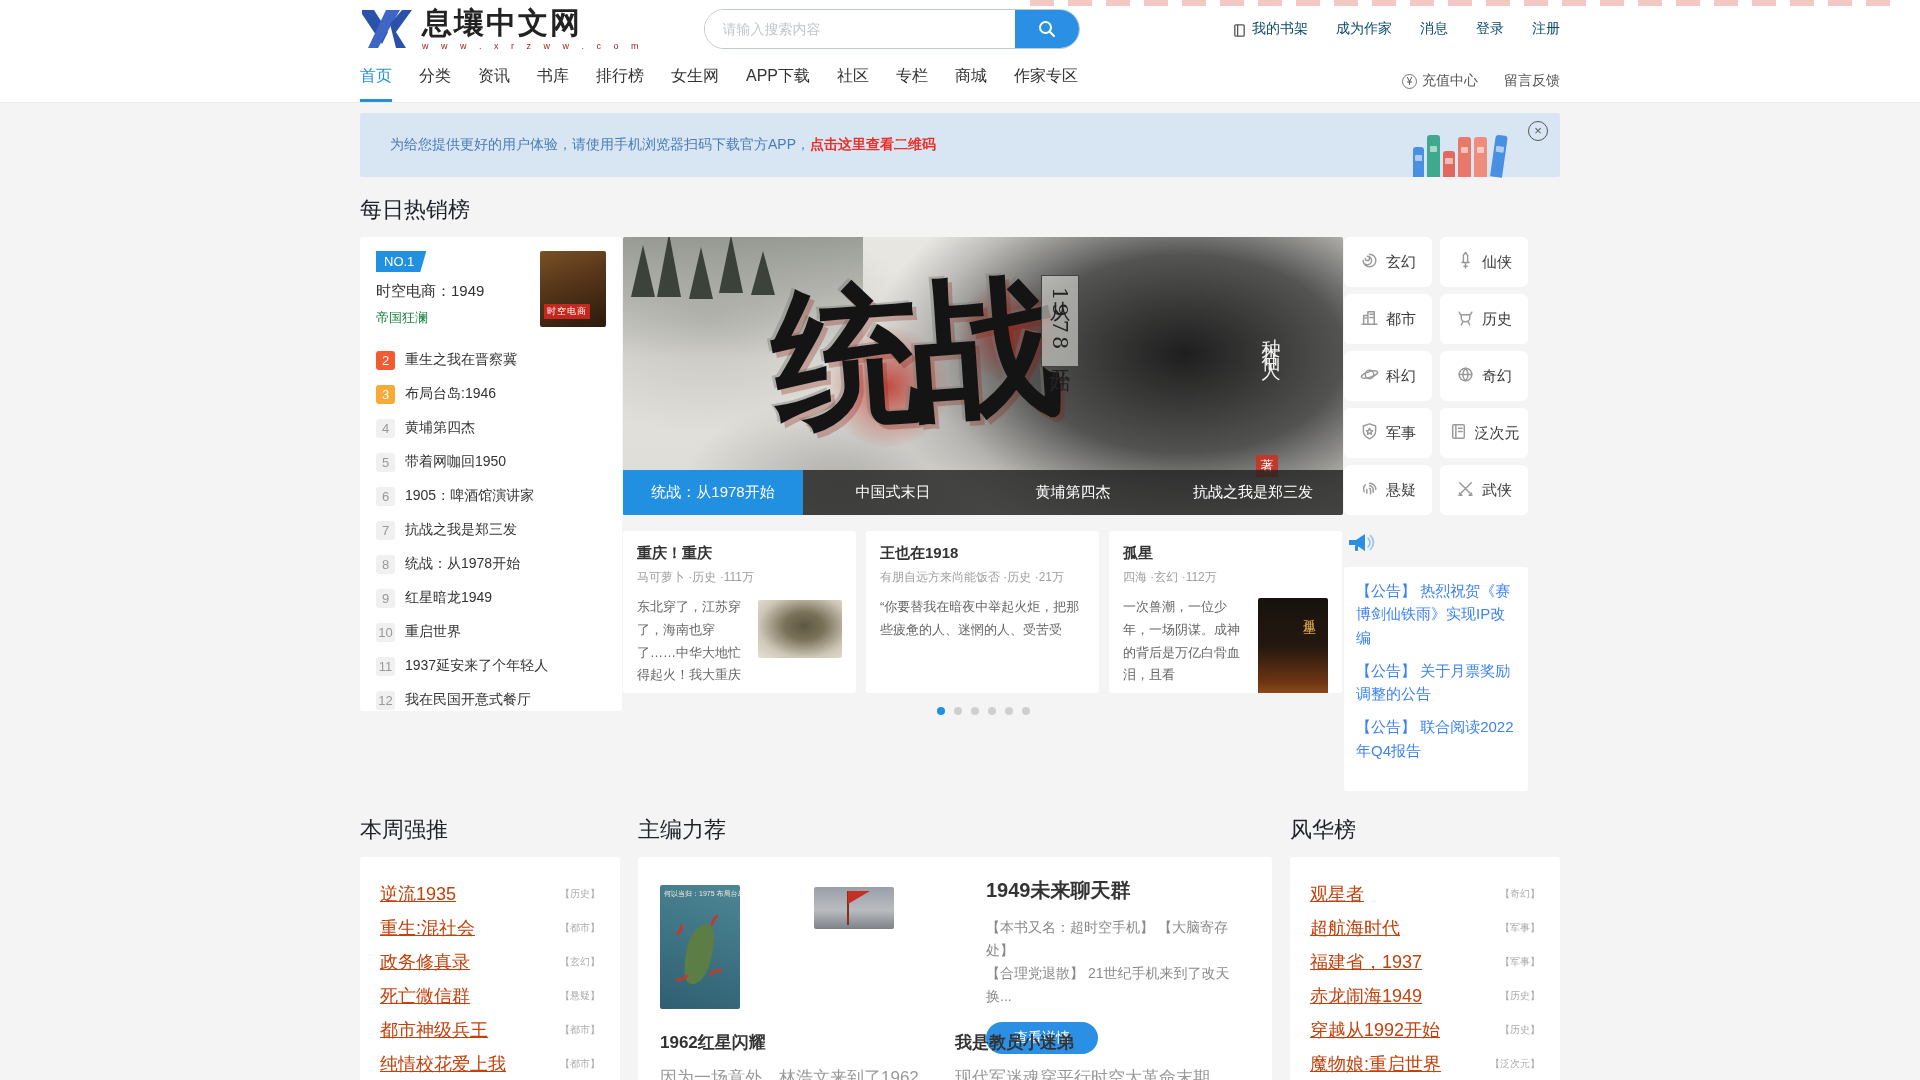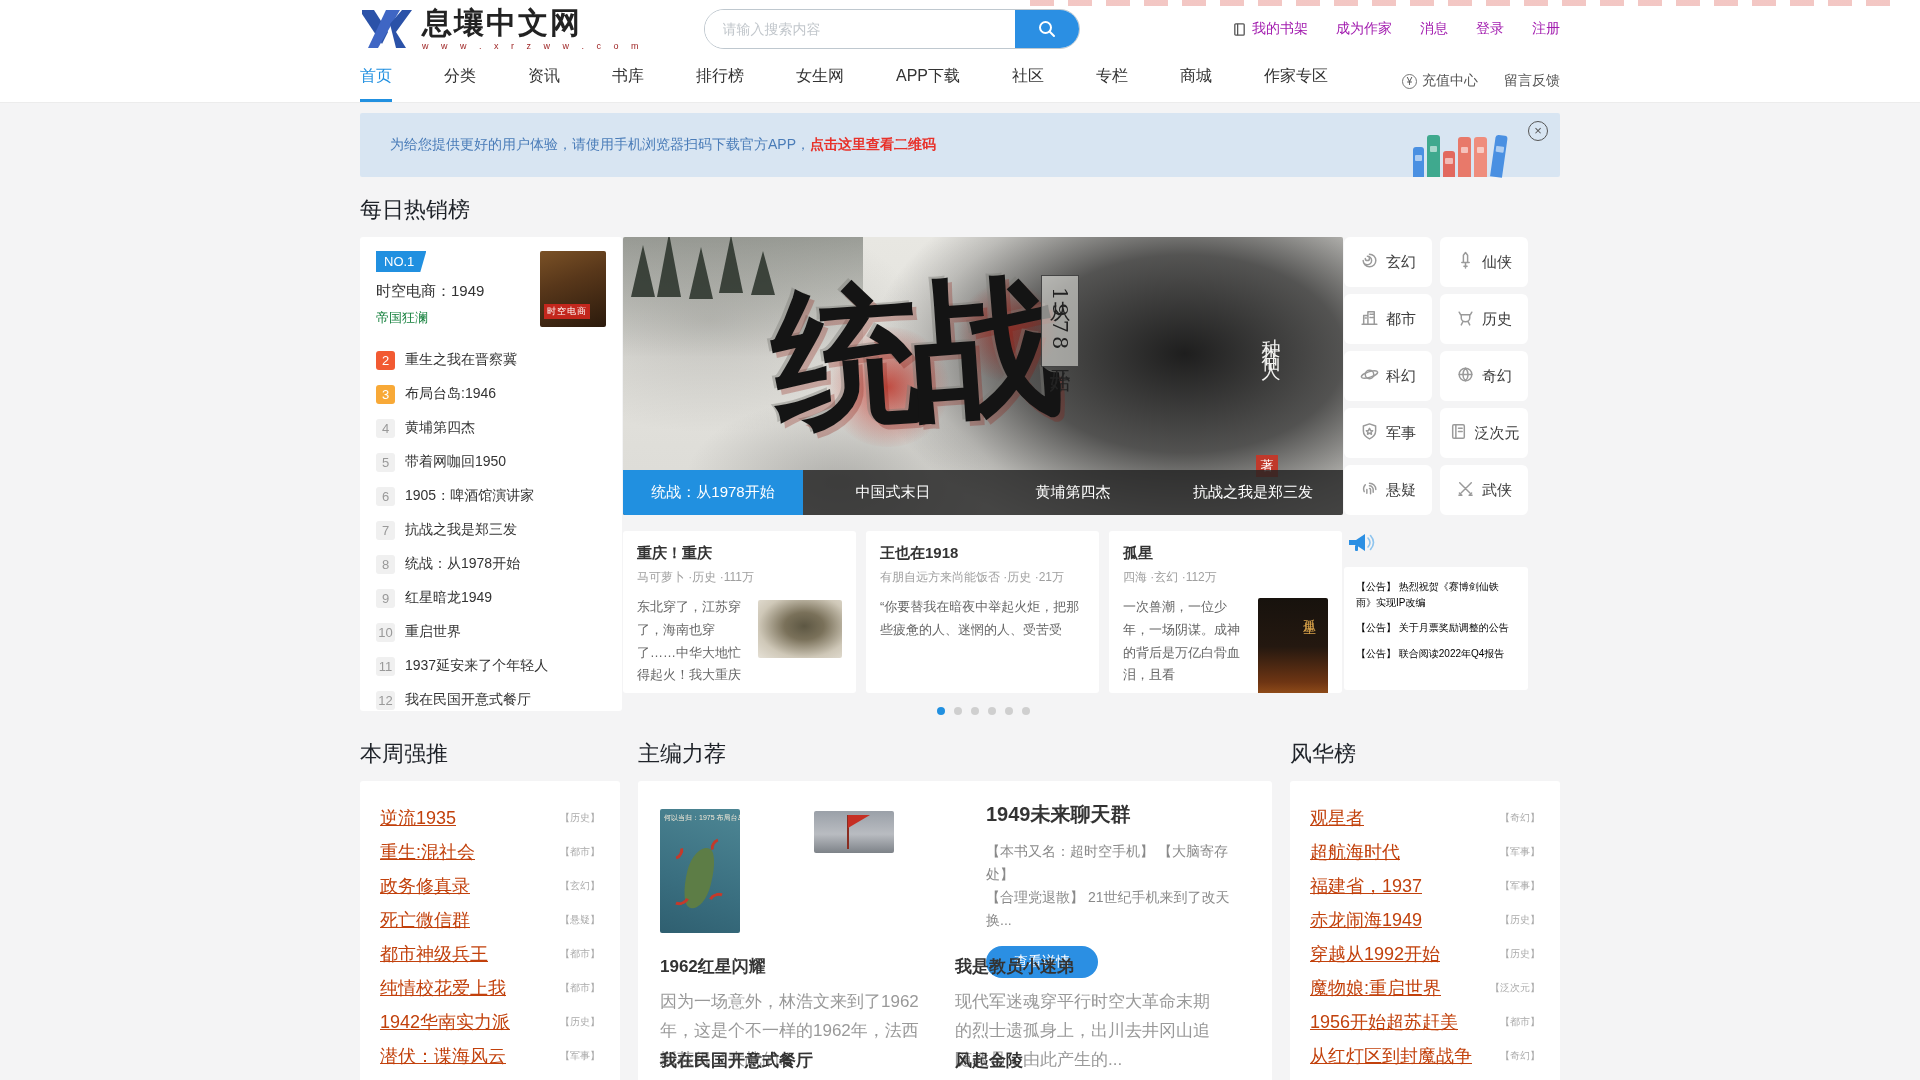--- a/index.html
+++ b/index.html
@@ -21,7 +21,7 @@
   .search-btn { width:64px; background:#2b8fe3; border:none; cursor:pointer;
     display:flex; align-items:center; justify-content:center; }
   .topbar-links { margin-left:auto; display:flex; align-items:center; gap:28px; font-size:14px; color:#333; }
-  .topbar-links a { color:#a21caf; text-decoration:none; cursor:pointer; display:flex; align-items:center; gap:5px; }
+  .topbar-links a { color:#0c4a6e; text-decoration:none; cursor:pointer; display:flex; align-items:flex-end; gap:5px; }
   .hdr-row2 { display:flex; align-items:flex-end; height:44px; }
   .main-nav { display:flex; gap:52px; font-size:16px;justify-content:flex-end; }
   .nav-item { color:#333; text-decoration:none; padding-bottom:12px; cursor:pointer; border-bottom:3px solid transparent; }

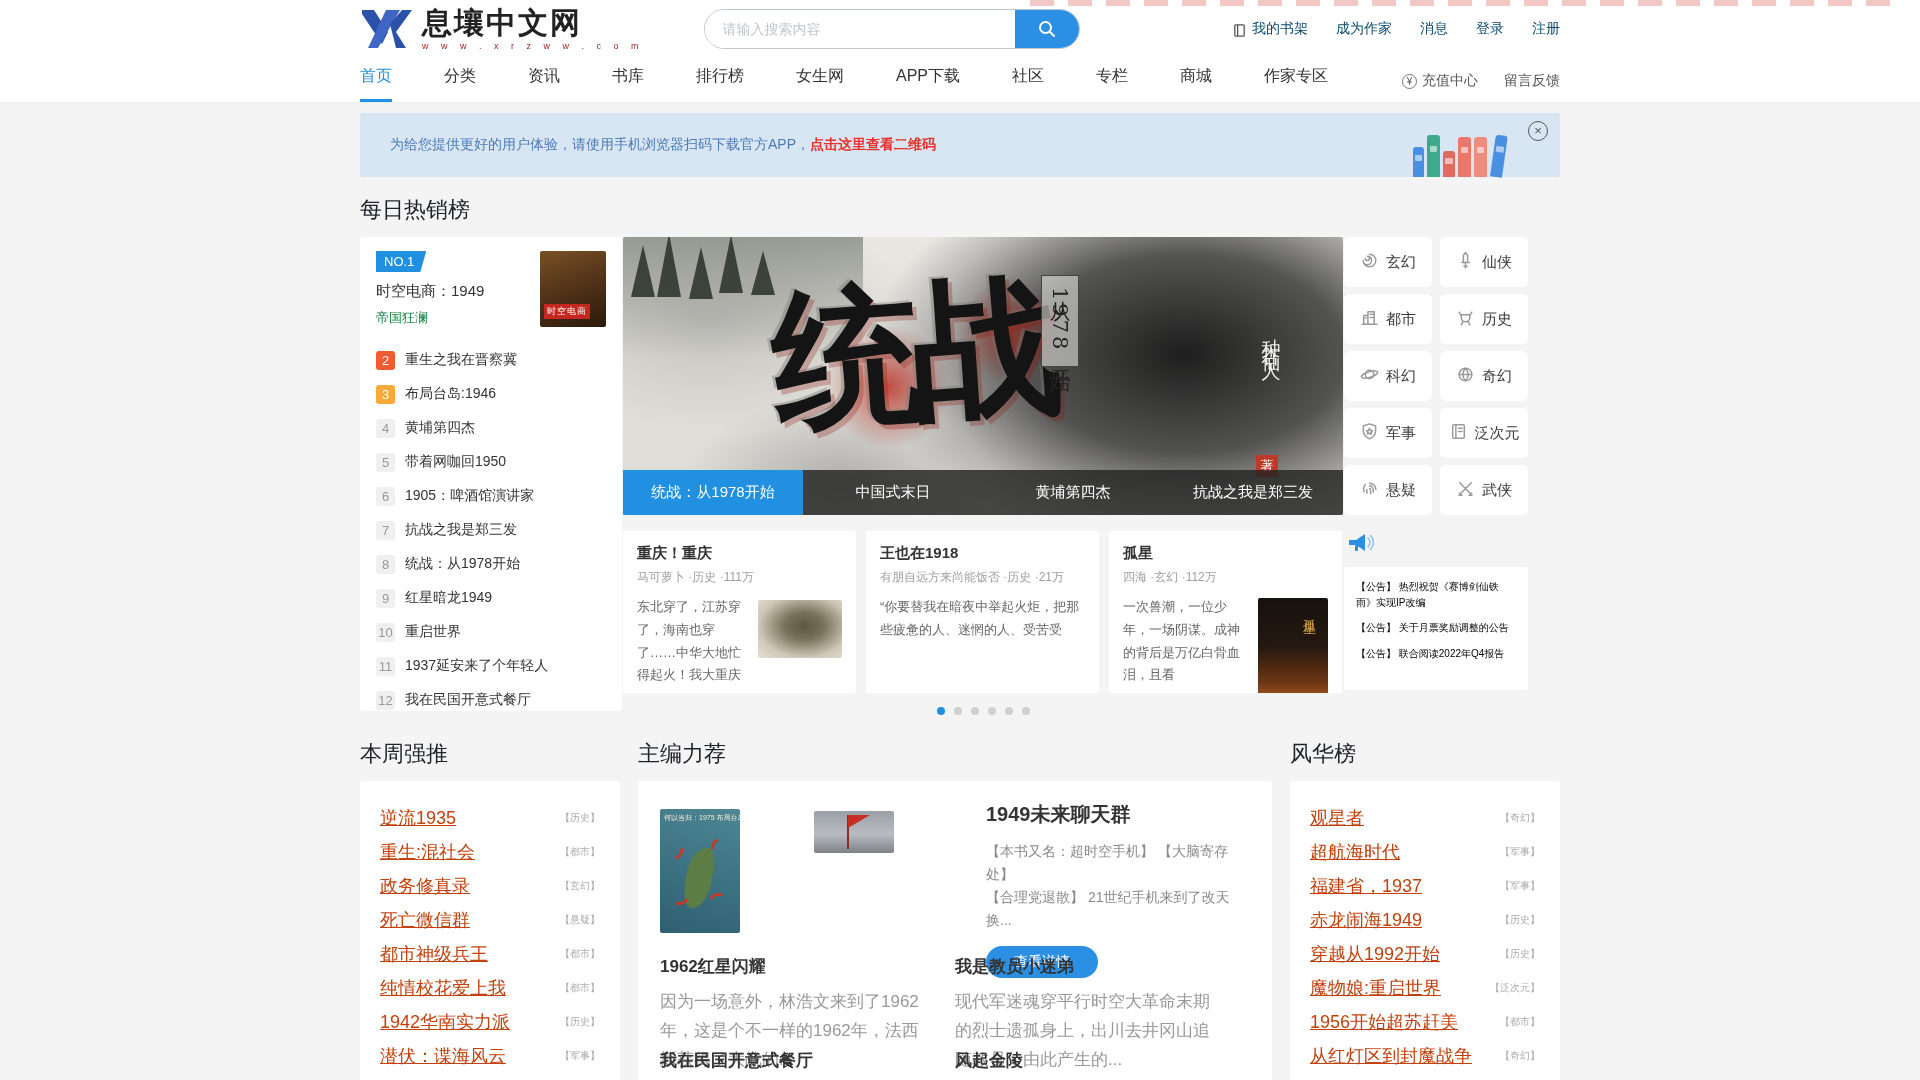--- a/index.html
+++ b/index.html
@@ -23,7 +23,7 @@
   .topbar-links { margin-left:auto; display:flex; align-items:center; gap:28px; font-size:14px; color:#333; }
   .topbar-links a { color:#0c4a6e; text-decoration:none; cursor:pointer; display:flex; align-items:flex-end; gap:5px; }
   .hdr-row2 { display:flex; align-items:flex-end; height:44px; }
-  .main-nav { display:flex; gap:52px; font-size:16px;justify-content:flex-end; }
+  .main-nav { display:flex; gap:27px; font-size:16px;justify-content:flex-end; }
   .nav-item { color:#333; text-decoration:none; padding-bottom:12px; cursor:pointer; border-bottom:3px solid transparent; }
   .nav-item.active { color:#2190e0; border-bottom-color:#2190e0; }
   .nav-right { margin-left:auto; display:flex; gap:26px; font-size:14px; color:#555; padding-bottom:12px; }

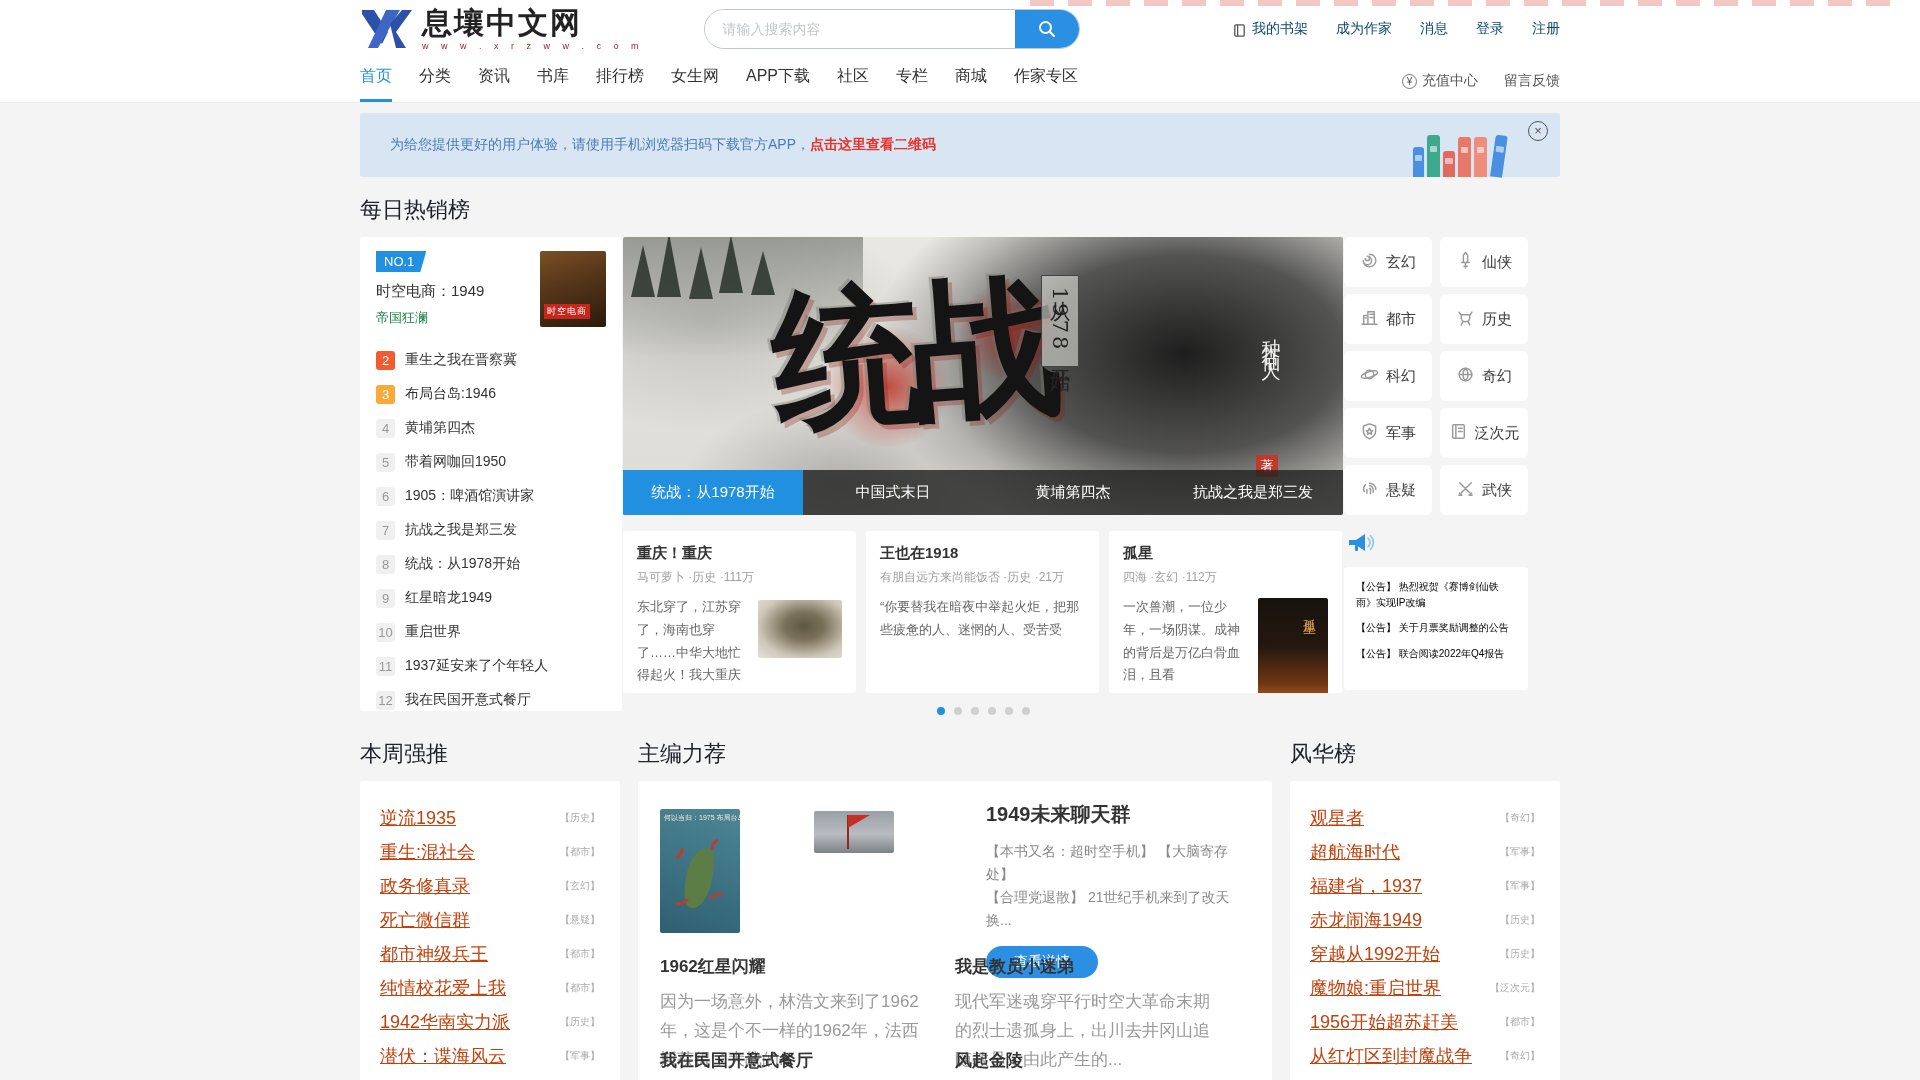--- a/index.html
+++ b/index.html
@@ -120,7 +120,7 @@
   .cat-btn svg { flex:none; }
   .announce-icon { margin:16px 0 8px 2px; }
   .announce-card { background:#fff; border-radius:3px; padding:12px 12px; }
-  .announce-item { font-size:10px; color:#000000; line-height:1.55; margin-bottom:10px; cursor:pointer; }
+  .announce-item { font-size:15px; color:#3b82f6; line-height:1.55; margin-bottom:10px; cursor:pointer; }
   .announce-item:last-child { margin-bottom:17px; }
 
   

